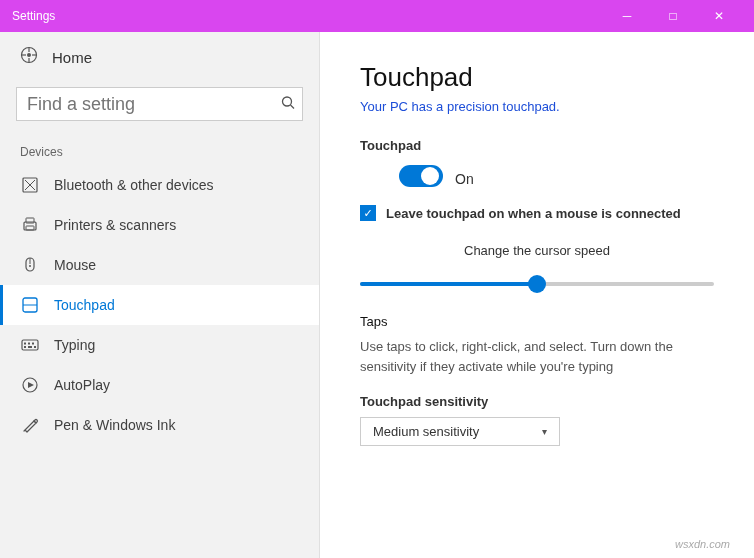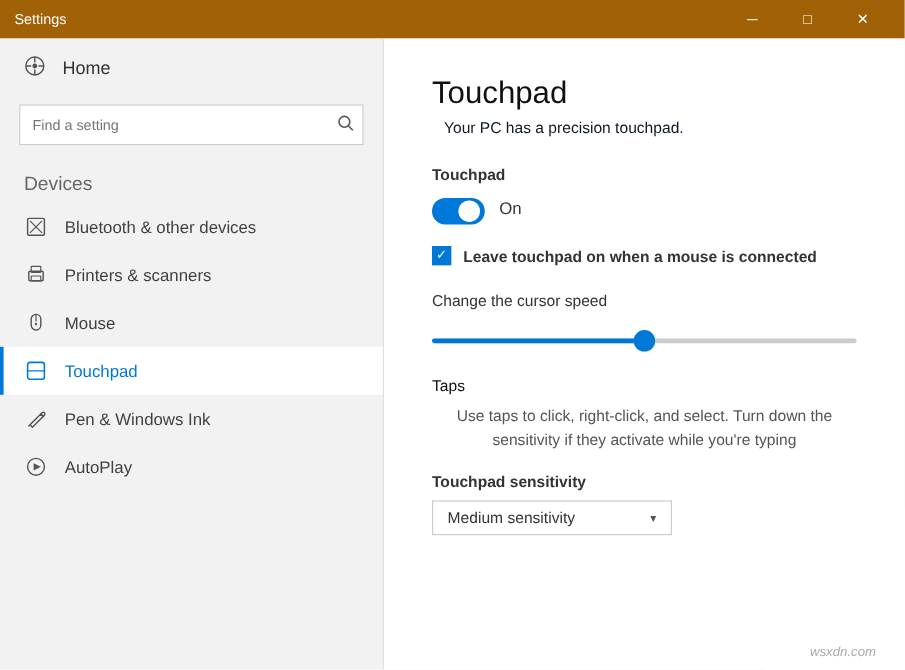--- a/index.html
+++ b/index.html
@@ -20,7 +20,7 @@
     }
 
     .title-bar {
-      background: #a16207;
+      background: #d946ef;
       height: 32px;
       display: flex;
       align-items: center;

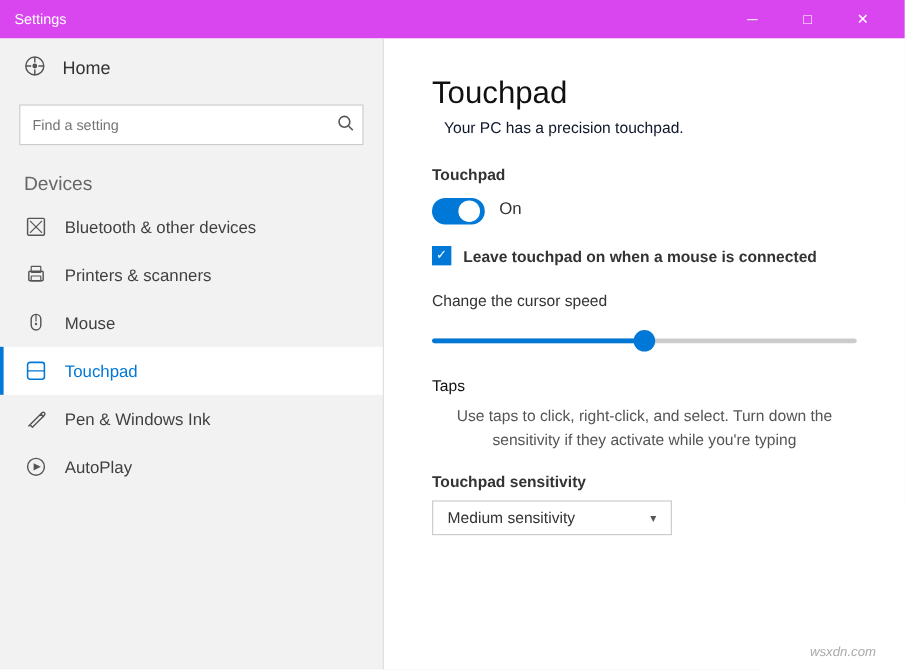--- a/index.html
+++ b/index.html
@@ -99,7 +99,7 @@
       border: 1px solid #ccc;
       background: #fff;
       padding: 0 32px 0 10px;
-      font-size: 12px;
+      font-size: 18px;
       color: #14532d;
       outline: none;
     }

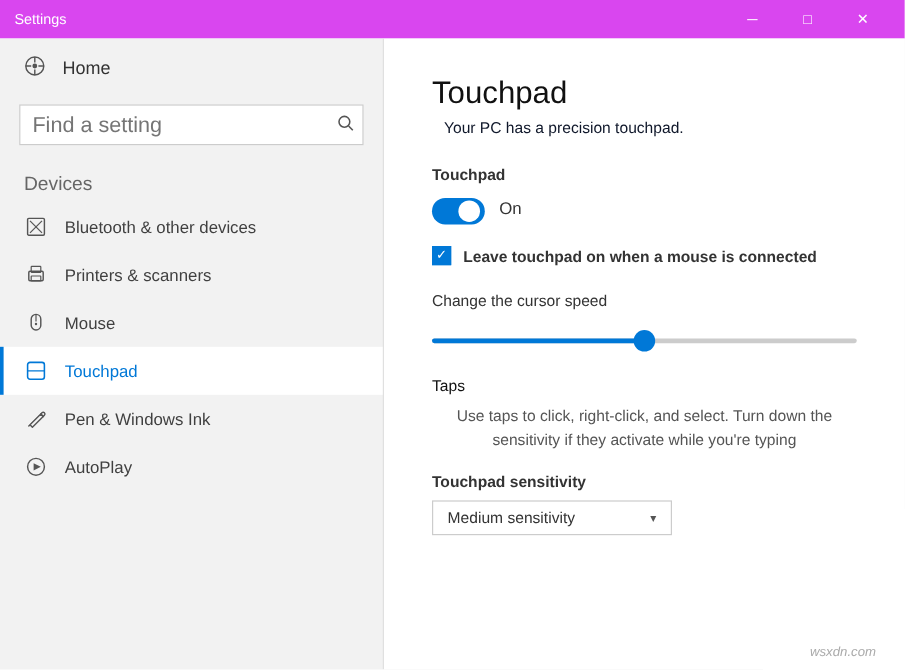--- a/index.html
+++ b/index.html
@@ -181,9 +181,8 @@
 
     .page-subtitle {
       font-size: 13px;
-      color: #0f172a;
+      color: #1d4ed8;
       margin-bottom: 24px;
-      margin-left: 10px;
     }
 
     .section-label {

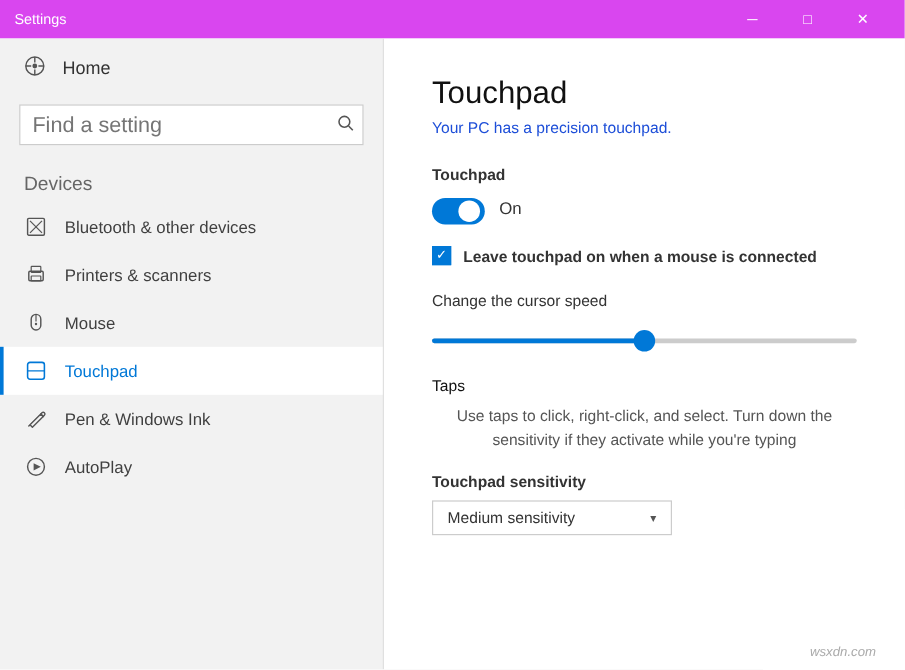--- a/index.html
+++ b/index.html
@@ -117,7 +117,7 @@
     }
 
     .sidebar-section-label {
-      font-size: 16px;
+      font-size: 12px;
       color: #666;
       padding: 8px 20px 6px 20px;
       font-weight: 400;

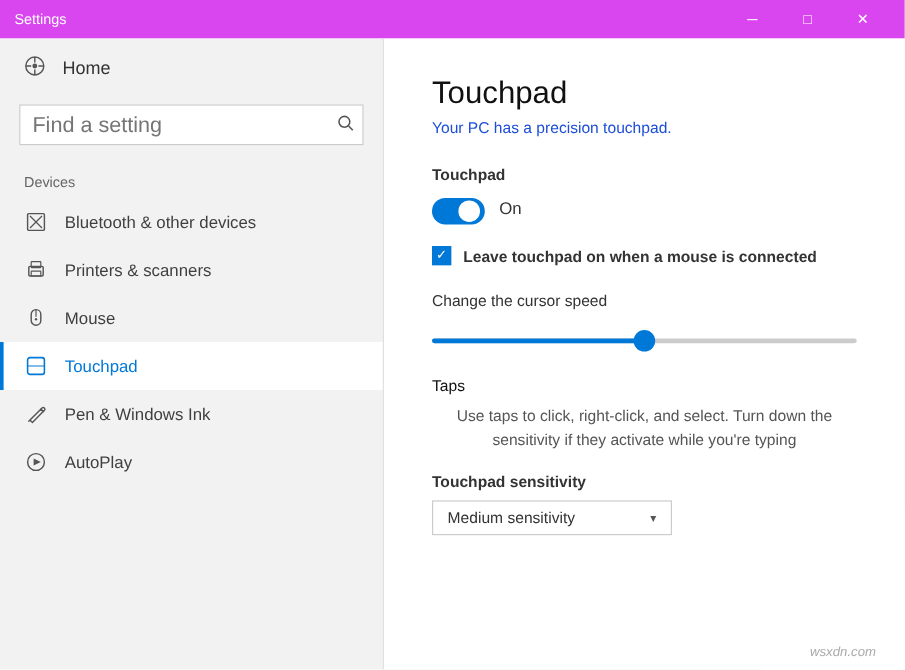--- a/index.html
+++ b/index.html
@@ -194,9 +194,10 @@
 
     .toggle-row {
       display: flex;
-      align-items: flex-start;
+      align-items: flex-end;
       gap: 12px;
       margin-bottom: 18px;
+      margin-left: 39px;
     }
 
     

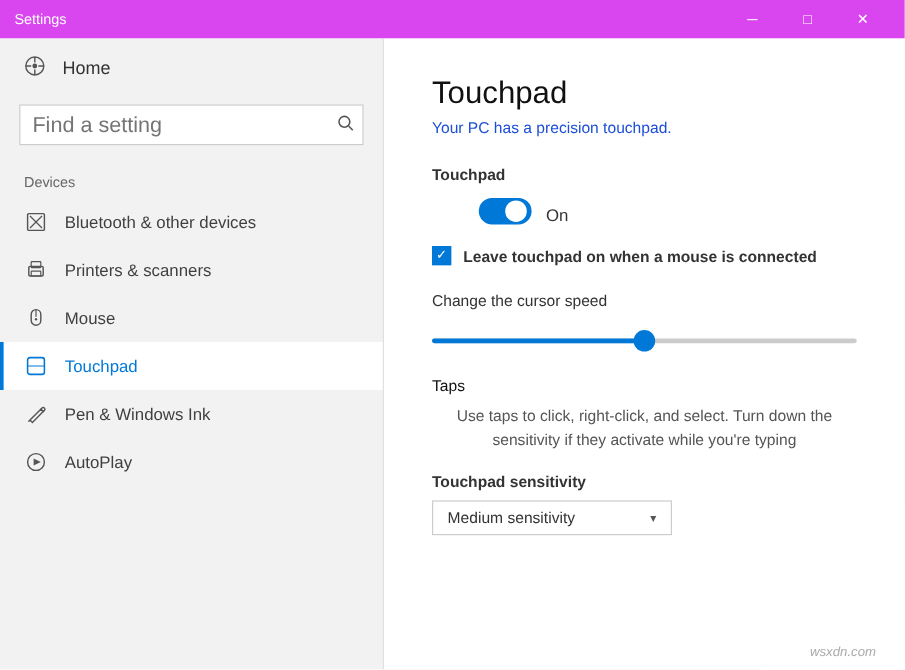--- a/index.html
+++ b/index.html
@@ -264,6 +264,7 @@
       font-size: 13px;
       color: #333;
       margin-bottom: 24px;
+      text-align: center;
     }
 
     .slider-container {

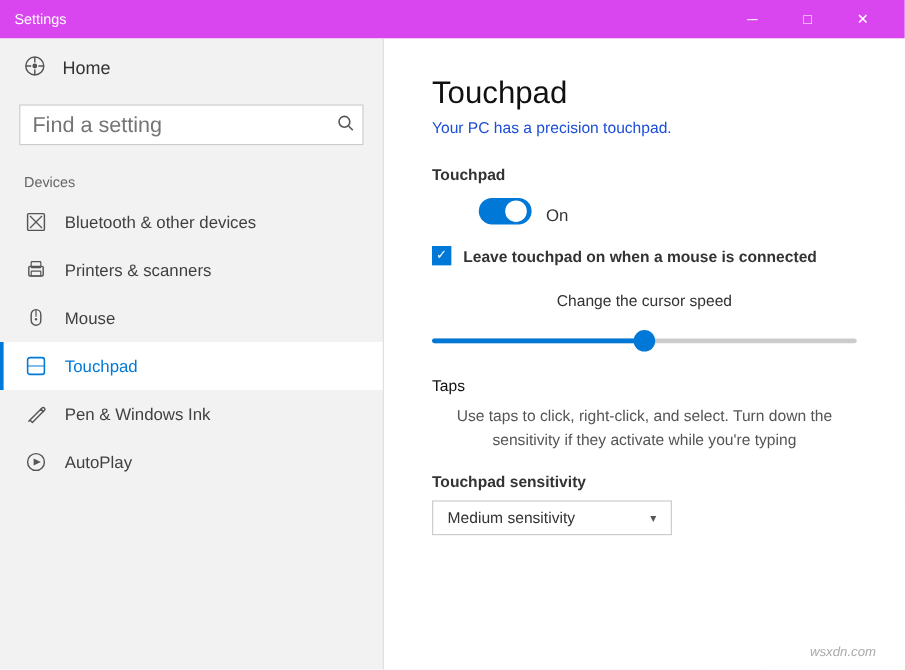--- a/index.html
+++ b/index.html
@@ -437,6 +437,20 @@
         <span class="sidebar-item-label">Touchpad</span>
       </div>
 
+      <div class="sidebar-item">
+        <span class="sidebar-item-icon">
+          <svg width="18" height="18" viewBox="0 0 18 18" fill="none">
+            <rect x="1" y="4" width="16" height="10" rx="1.5" stroke="#555" stroke-width="1.2" fill="none"></rect>
+            <rect x="3" y="6.5" width="2" height="2" rx="0.3" fill="#555"></rect>
+            <rect x="7" y="6.5" width="2" height="2" rx="0.3" fill="#555"></rect>
+            <rect x="11" y="6.5" width="2" height="2" rx="0.3" fill="#555"></rect>
+            <rect x="3" y="10" width="2" height="2" rx="0.3" fill="#555"></rect>
+            <rect x="7" y="10" width="4" height="2" rx="0.3" fill="#555"></rect>
+            <rect x="13" y="10" width="2" height="2" rx="0.3" fill="#555"></rect>
+          </svg>
+        </span>
+        <span class="sidebar-item-label">Typing</span>
+      </div>
 
       <div class="sidebar-item">
         <span class="sidebar-item-icon">

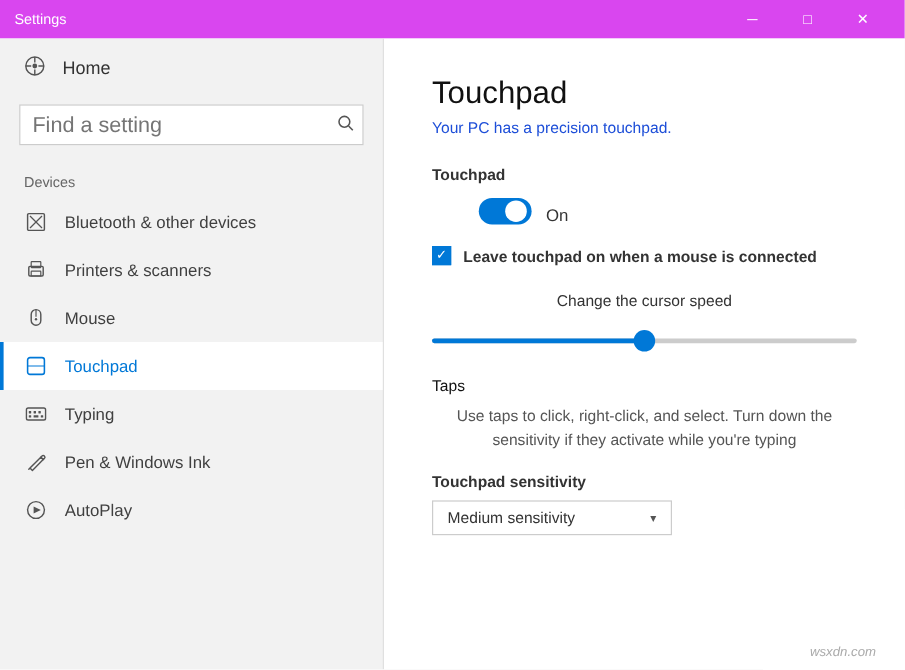--- a/index.html
+++ b/index.html
@@ -312,7 +312,6 @@
       color: #555;
       line-height: 1.5;
       margin-bottom: 18px;
-      text-align: center;
     }
 
     .sensitivity-label {

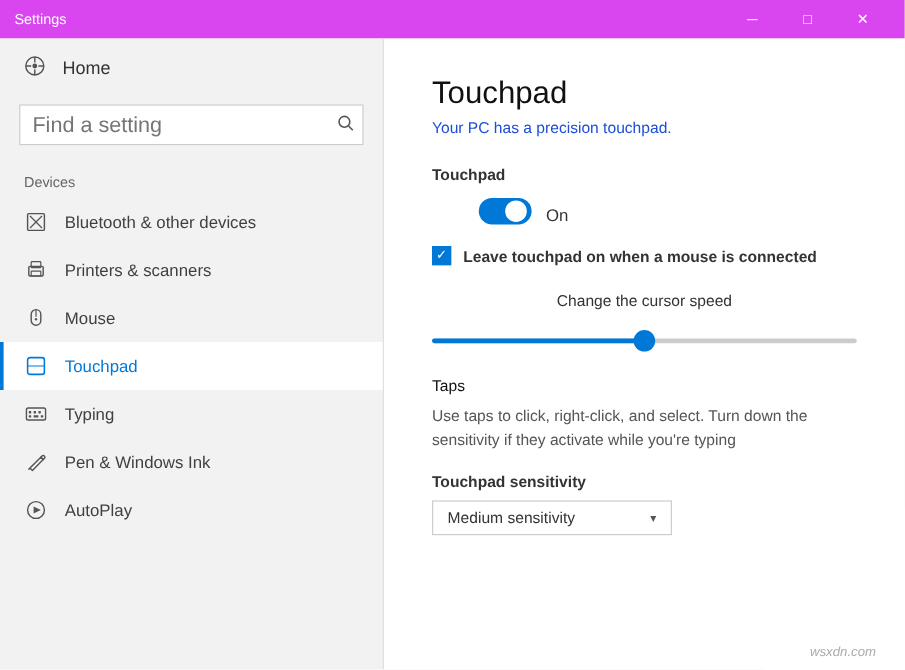--- a/index.html
+++ b/index.html
@@ -454,21 +454,21 @@
       <div class="sidebar-item">
         <span class="sidebar-item-icon">
           <svg width="18" height="18" viewBox="0 0 18 18" fill="none">
+            <circle cx="9" cy="9" r="7" stroke="#555" stroke-width="1.2" fill="none"></circle>
+            <polygon points="7,6 13,9 7,12" fill="#555"></polygon>
+          </svg>
+        </span>
+        <span class="sidebar-item-label">AutoPlay</span>
+      </div>
+
+      <div class="sidebar-item">
+        <span class="sidebar-item-icon">
+          <svg width="18" height="18" viewBox="0 0 18 18" fill="none">
             <path d="M4 14L3 15l1-1zM4 14L13 5l2 2L6 16z" stroke="#555" stroke-width="1.2" fill="none" stroke-linejoin="round"></path>
             <path d="M13 5l1-1a1.4 1.4 0 012 2l-1 1z" stroke="#555" stroke-width="1.2" fill="none"></path>
           </svg>
         </span>
         <span class="sidebar-item-label">Pen &amp; Windows Ink</span>
-      </div>
-
-      <div class="sidebar-item">
-        <span class="sidebar-item-icon">
-          <svg width="18" height="18" viewBox="0 0 18 18" fill="none">
-            <circle cx="9" cy="9" r="7" stroke="#555" stroke-width="1.2" fill="none"></circle>
-            <polygon points="7,6 13,9 7,12" fill="#555"></polygon>
-          </svg>
-        </span>
-        <span class="sidebar-item-label">AutoPlay</span>
       </div>
 
     </div>

